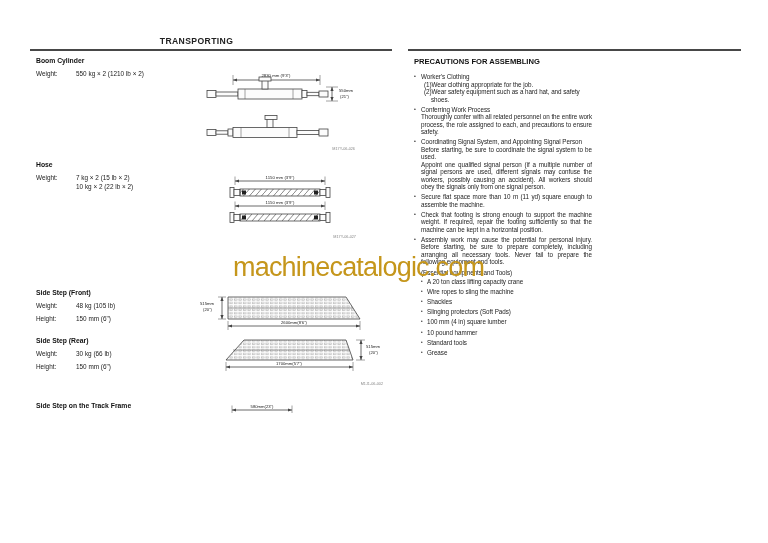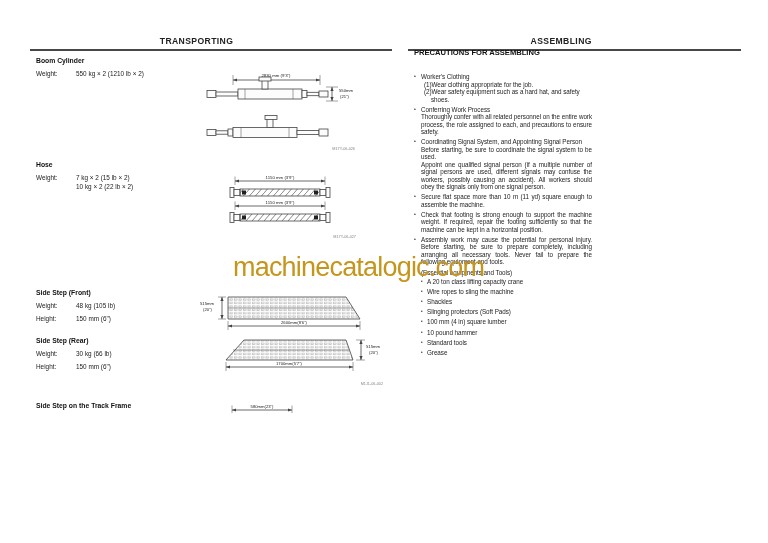--- a/index.html
+++ b/index.html
@@ -256,7 +256,6 @@
   </div>
 
   <div class="page right">
-    <div class="pg-header">ASSEMBLING</div>
     <div class="hrule"></div>
 
     <div class="rp-title">PRECAUTIONS FOR ASSEMBLING</div>

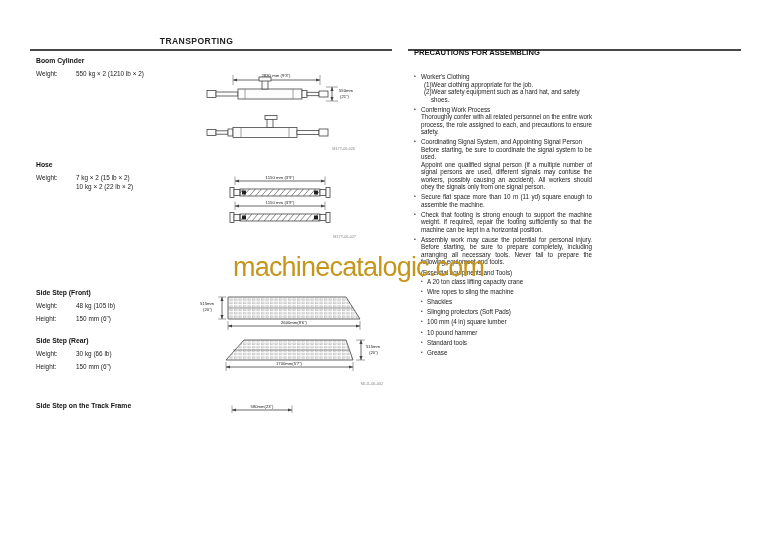--- a/index.html
+++ b/index.html
@@ -26,7 +26,7 @@
   svg .thin{stroke:#555;stroke-width:0.55;fill:none;}
   svg .part{fill:#fcfcfc;stroke:#444;stroke-width:0.8;}
   
-  .rp-title{position:absolute;top:18px;left:6px;font-size:7.6px;font-weight:bold;color:#111;text-align:right;}
+  .rp-title{position:absolute;top:27px;left:6px;font-size:7.6px;font-weight:bold;color:#111;text-align:right;}
   .rp-body{position:absolute;top:43px;left:6px;width:178px;font-size:6.3px;line-height:7.5px;
            letter-spacing:-0.05px;color:#1d1d1d;}
   .bullet{display:flex;margin-bottom:2.6px;}

